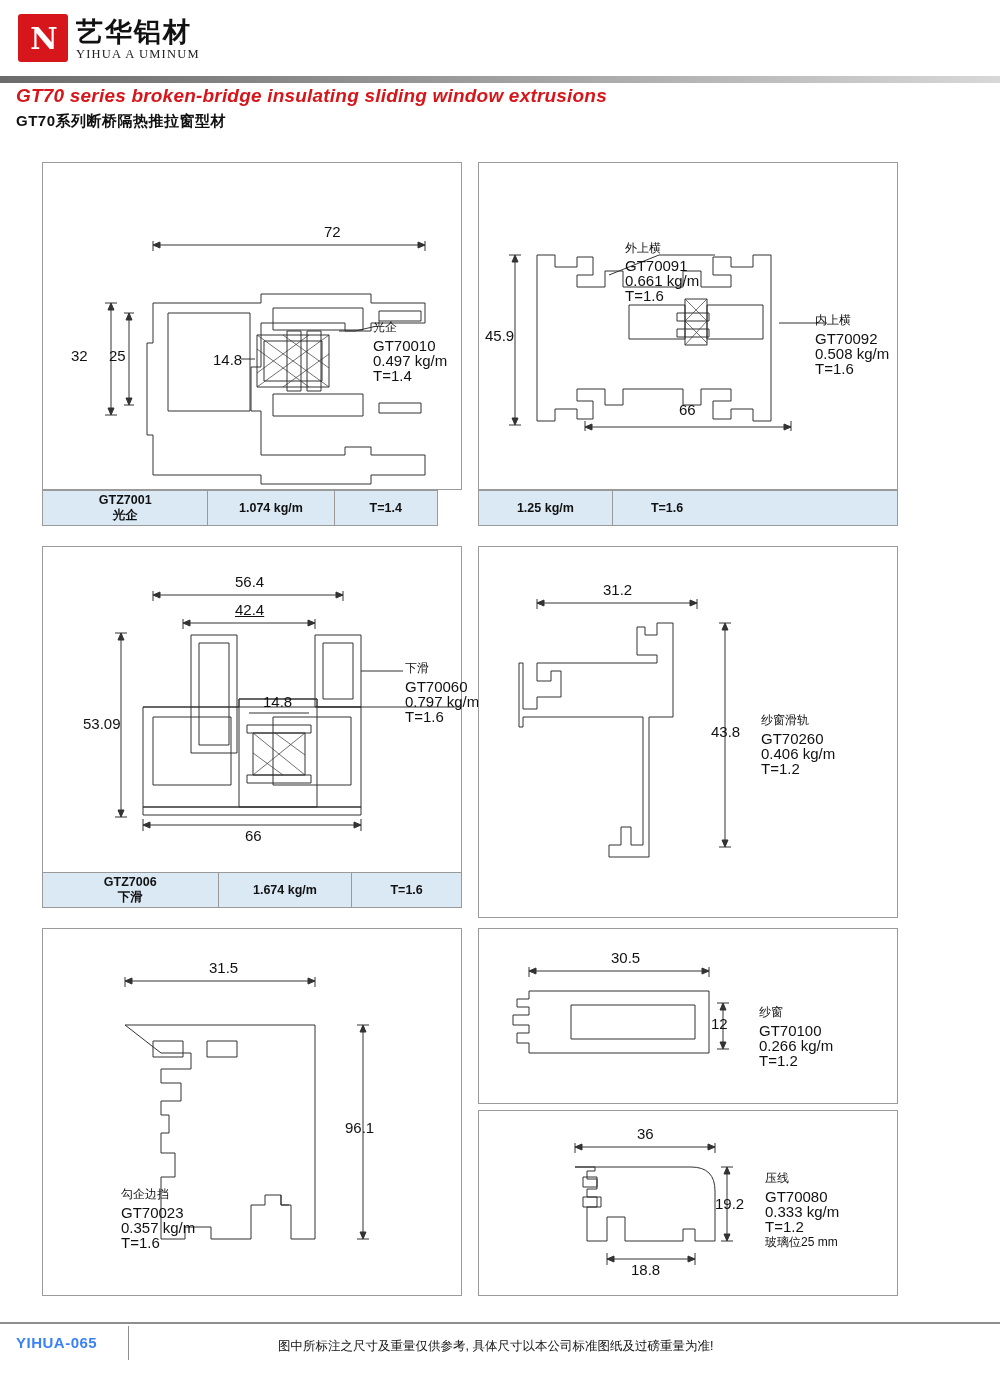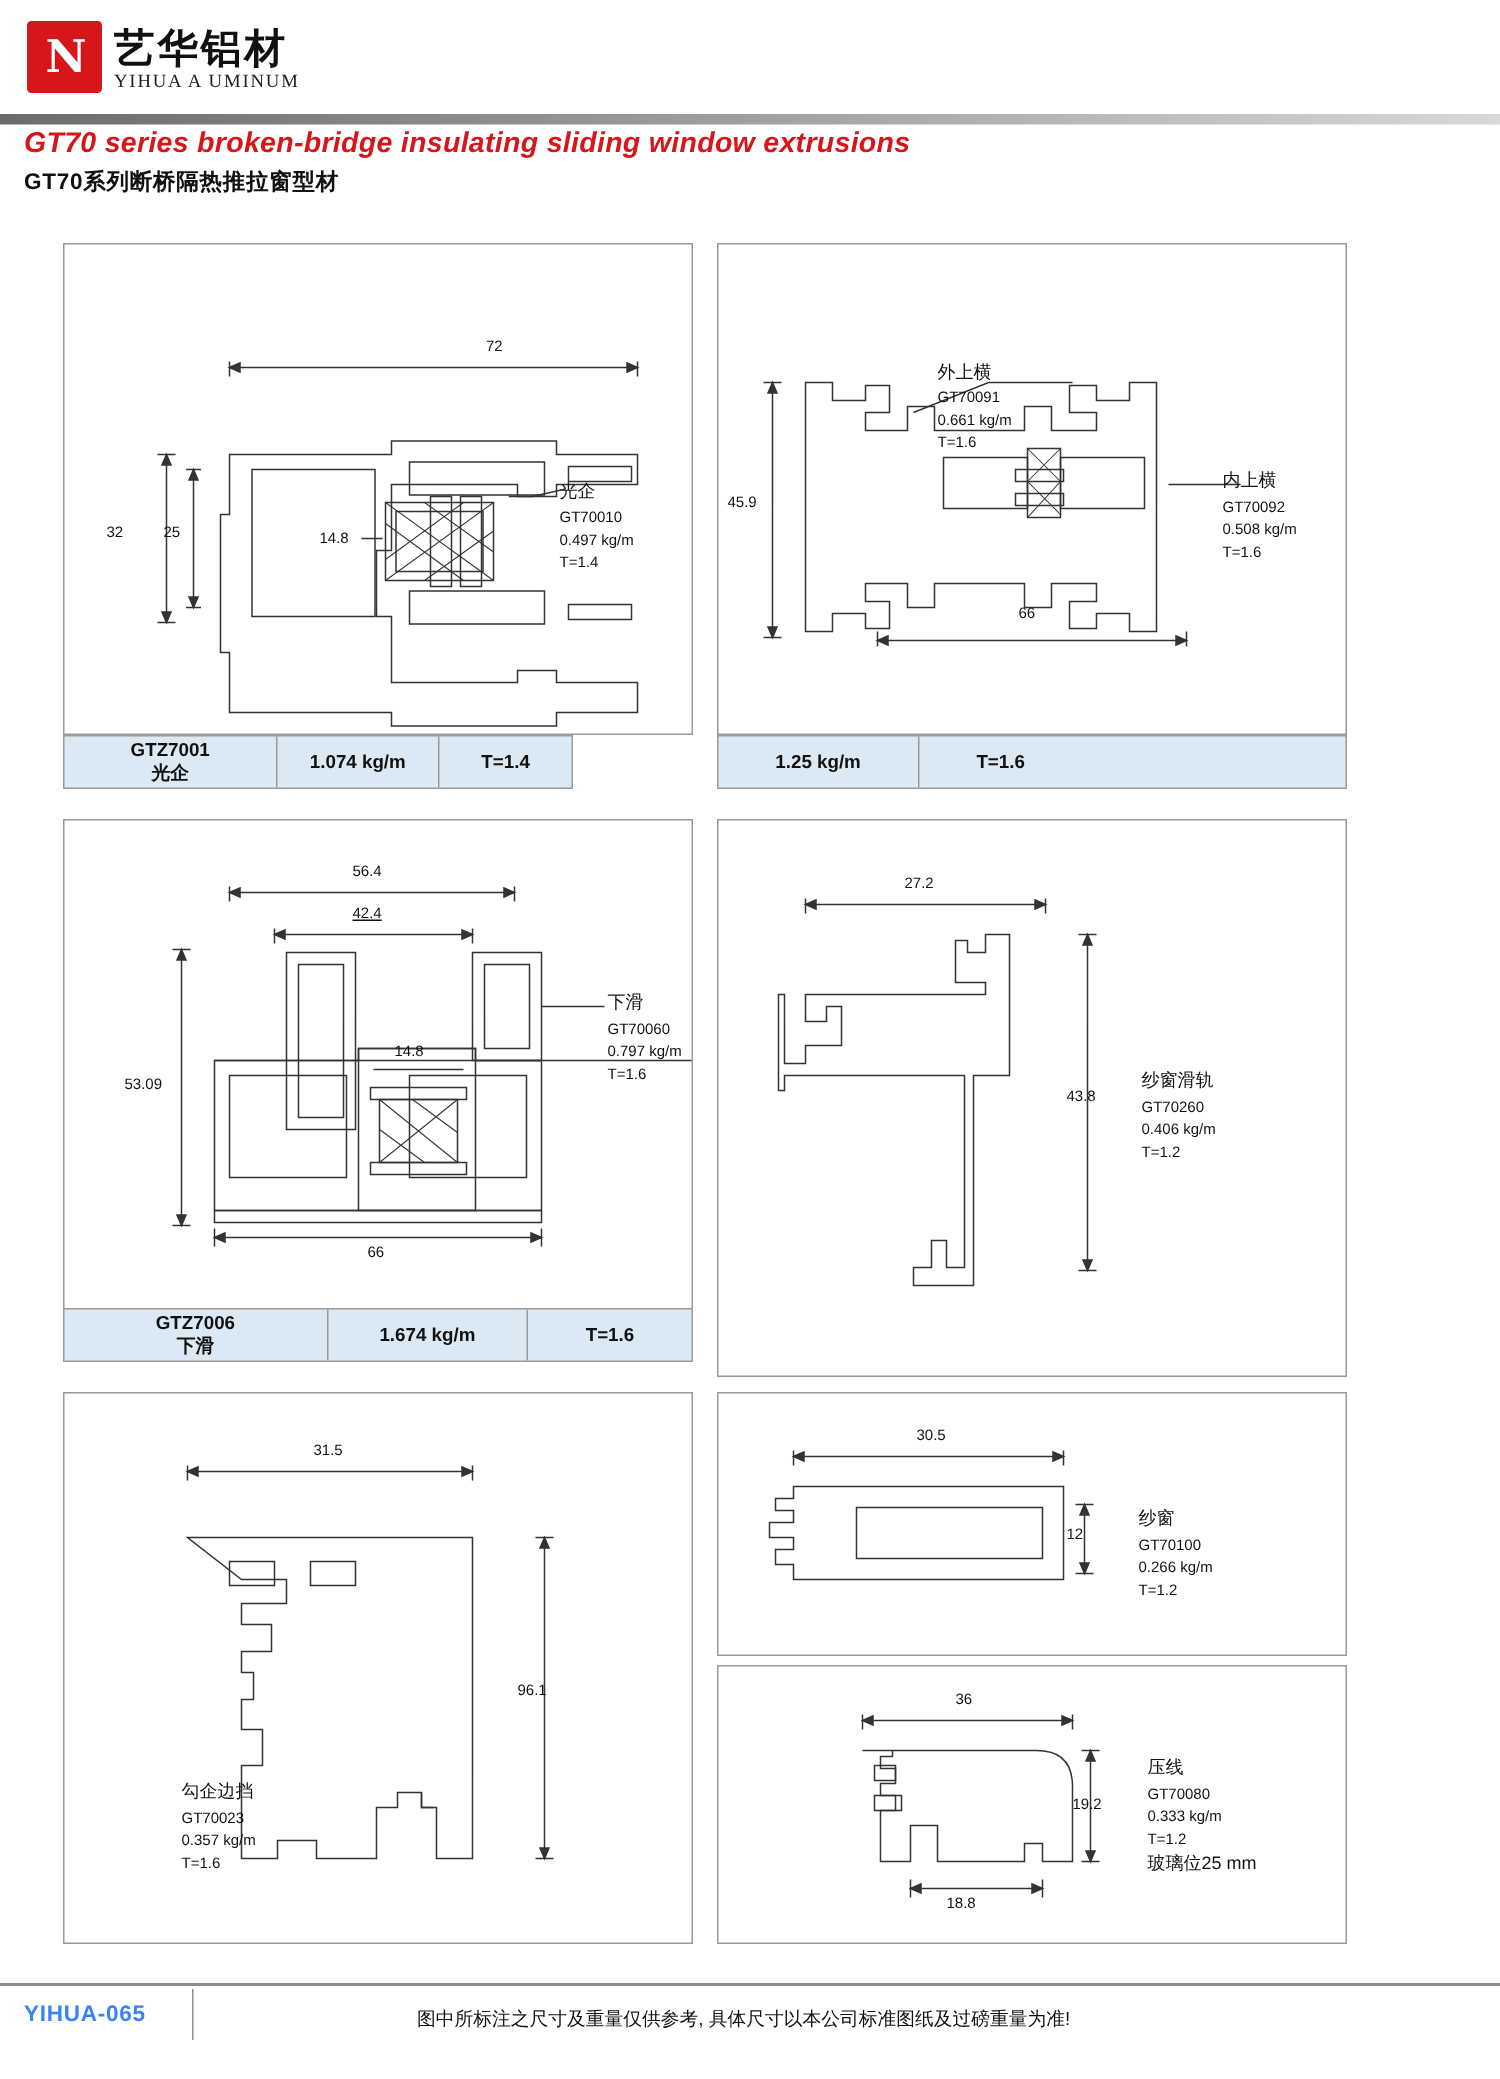--- a/index.html
+++ b/index.html
@@ -51,7 +51,7 @@
   .panel .drawing{position:absolute;left:0;top:0;right:0;bottom:0;}
   svg{display:block;}
   .lbl{
-    position:absolute;font-size:10px;line-height:14.5px;color:#111;white-space:pre;
+    position:absolute;font-size:15px;line-height:14.5px;color:#111;white-space:pre;
   }
   .lbl-cn{font-size:12px;}
 

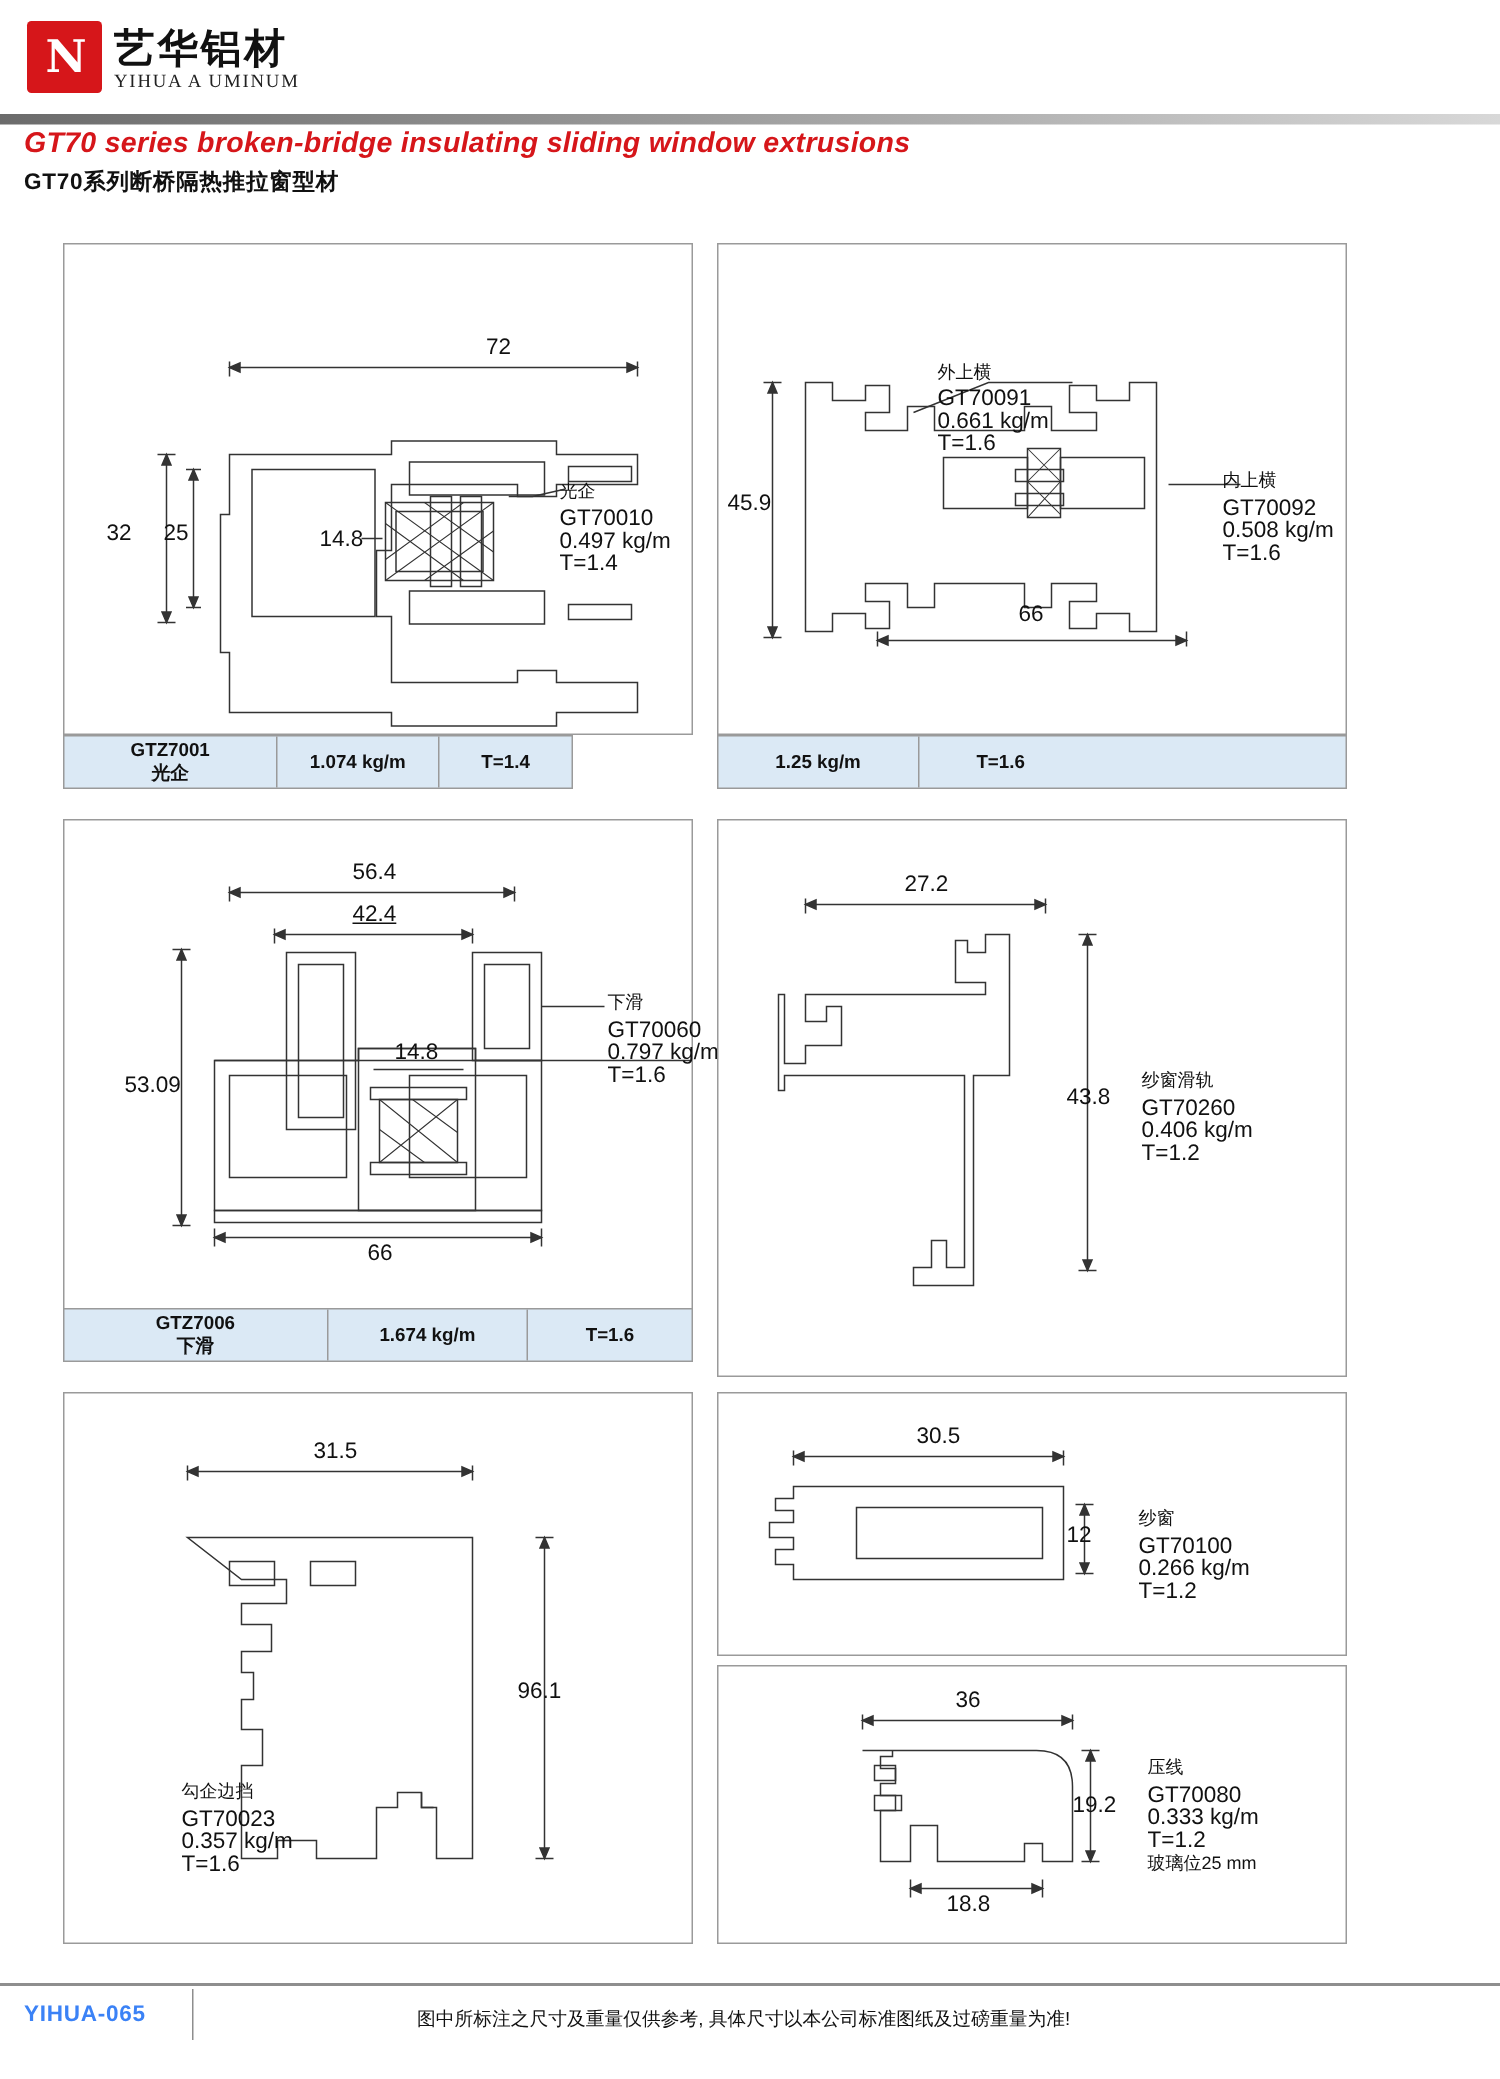--- a/index.html
+++ b/index.html
@@ -142,7 +142,7 @@
     <path d="M0 8 L16 8 L38 3" stroke="#333" fill="none" stroke-width="1"></path>
   </svg>
 </div>
-<div class="specbar" style="left:42px;top:490px;width:340px;">
+<div class="specbar" style="left:42px;top:490px;width:396px;">
   <div class="cell c1">
     <span>GTZ7001</span>
     <span>光企</span>

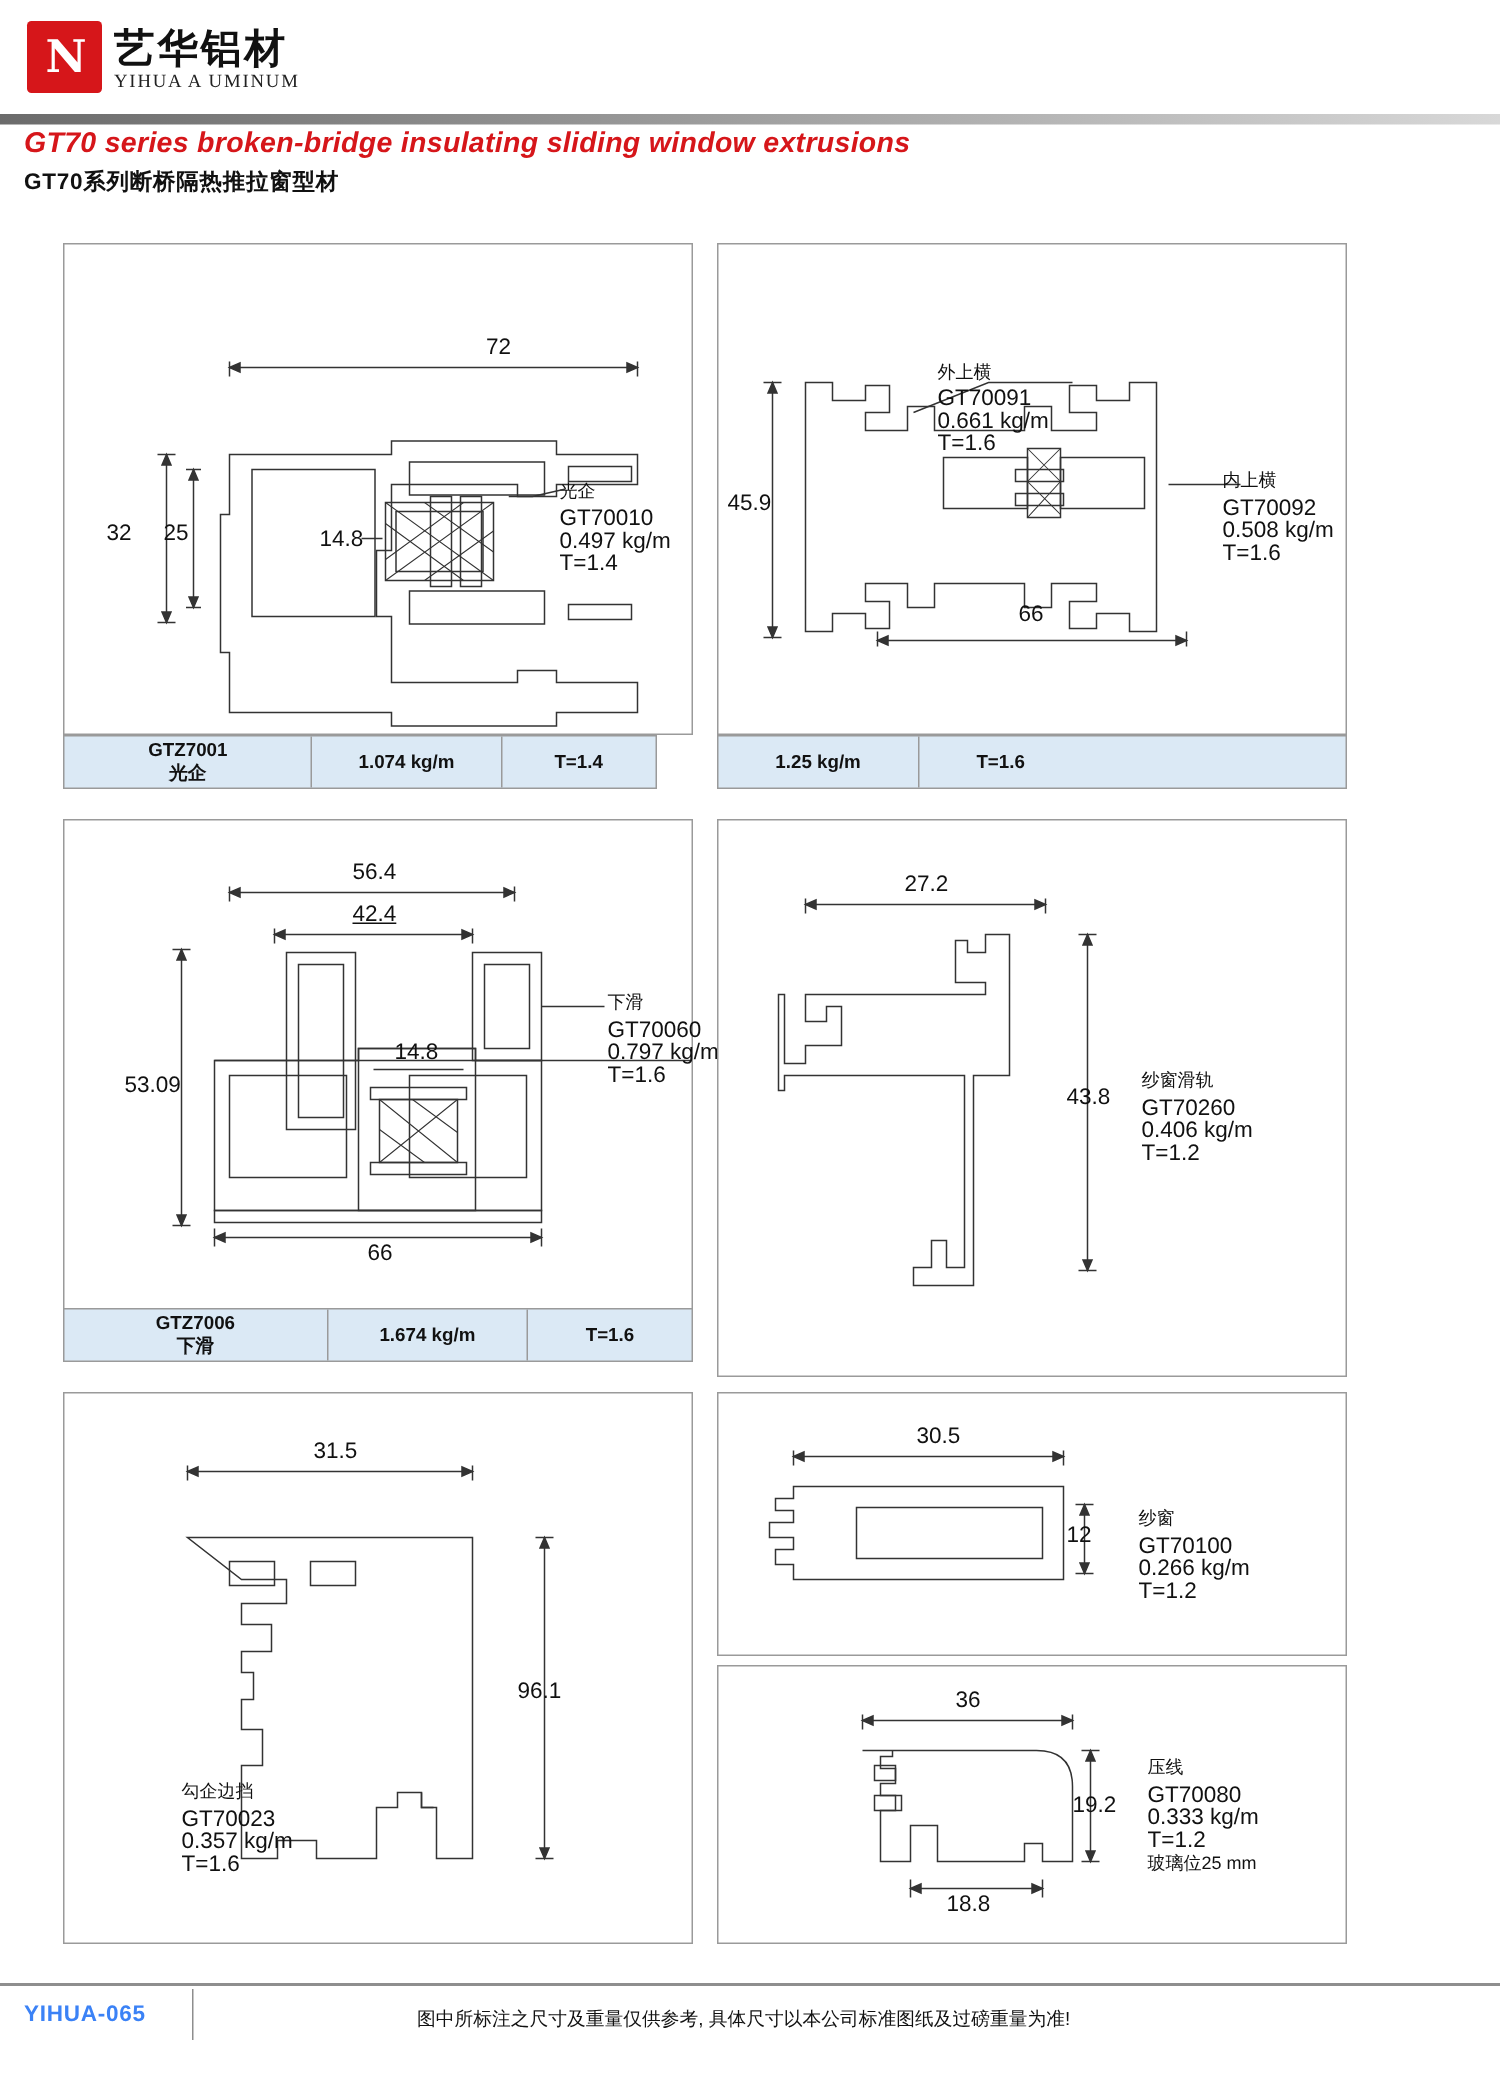--- a/index.html
+++ b/index.html
@@ -273,7 +273,7 @@
       <path d="M178 76 v12 h-12 v-8 h-8 v28 h20 v8 h-120 v18 h14 v-10 h10 v26 h-24 v12 h-14 v-46 h-4 v64 h4 v-10 h120 v128 h-12 v-18 h-10 v18 h-12 v12 h40 v-140 h24 v-94 z"></path>
     </g>
   </svg>
-  <div class="lbl" style="left:124px;top:36px;">27.2</div>
+  <div class="lbl" style="left:124px;top:36px;">31.2</div>
   <div class="lbl" style="left:232px;top:178px;">43.8</div>
   <div class="lbl lbl-cn" style="left:282px;top:166px;">纱窗滑轨</div>
   <div class="lbl" style="left:282px;top:185px;">GT70260</div>

